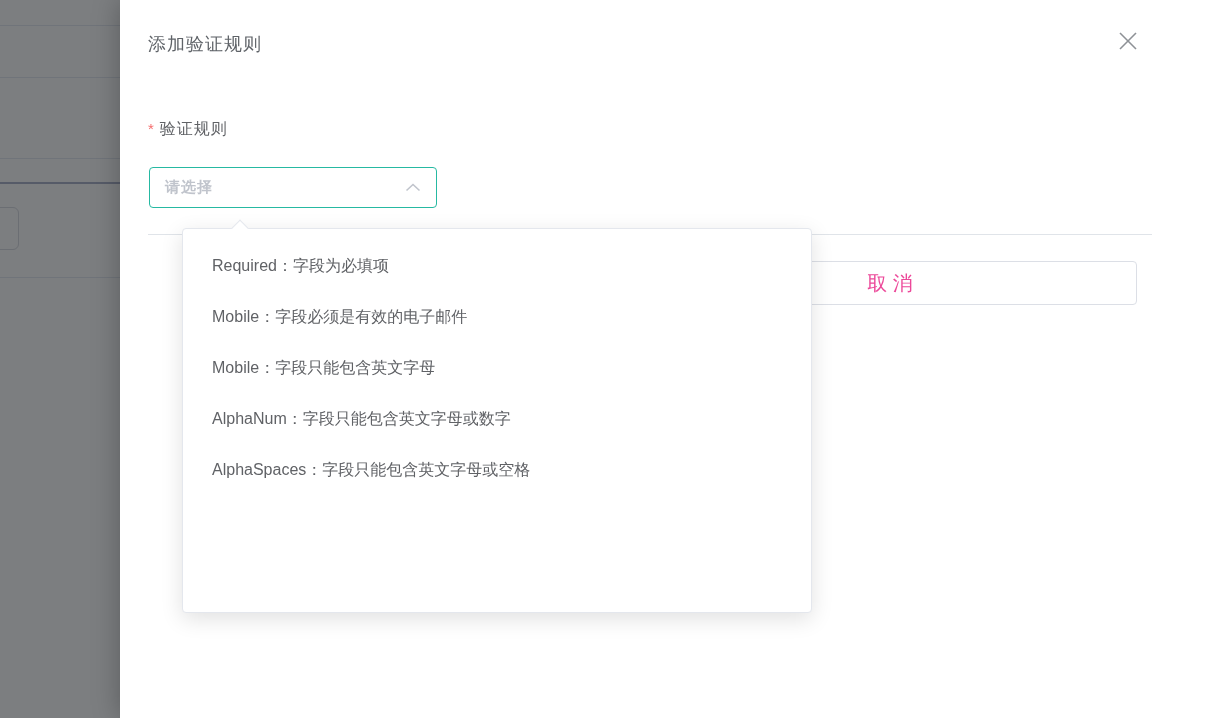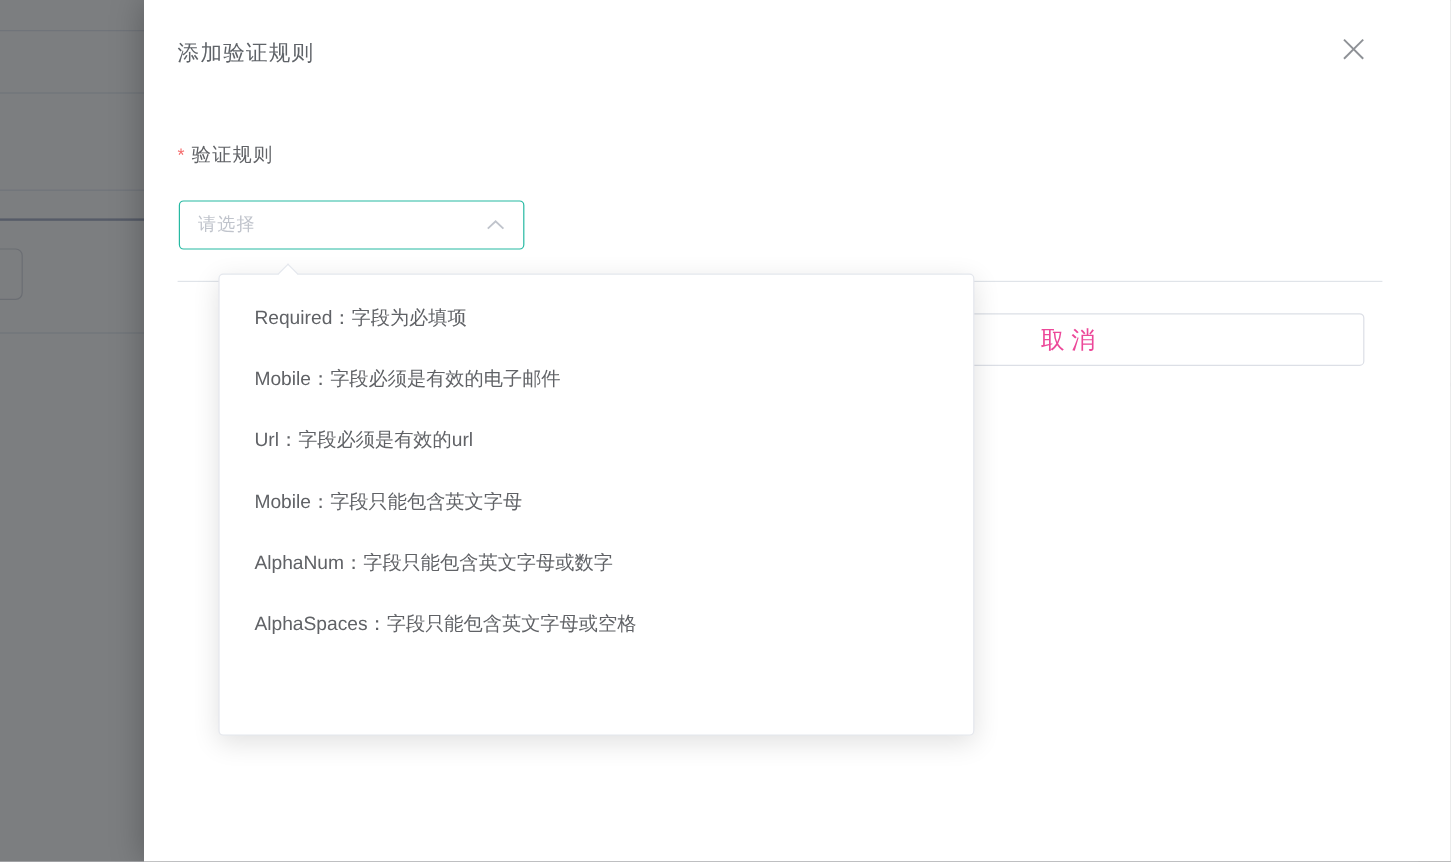--- a/index.html
+++ b/index.html
@@ -49,7 +49,7 @@
   .select-box {
     position:absolute; left:29px; top:167px; width:288px; height:41px;
     background:#fff; border:1px solid #26b9a2; border-radius:4px;
-    display:flex; align-items:center; padding:0 15px; cursor:pointer;
+    display:flex; align-items:center; padding:0 15px; cursor:pointer;font-weight:bold;
   }
   .select-placeholder { flex:1; font-size:15px; color:#c0c4cc; letter-spacing:1px; }
 

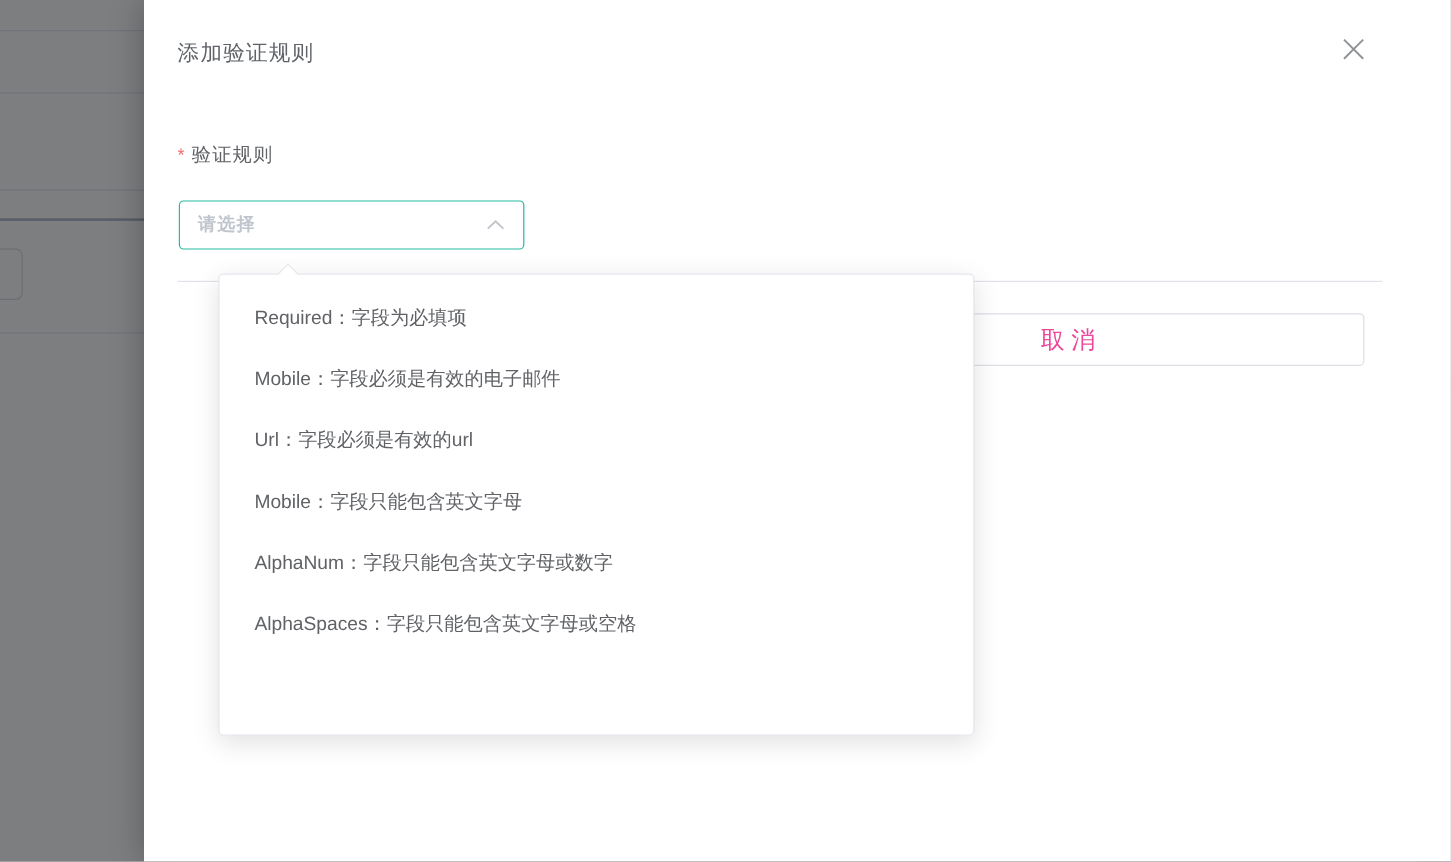--- a/index.html
+++ b/index.html
@@ -150,7 +150,6 @@
         <div class="dd-item">Mobile：字段必须是有效的电子邮件</div>
 
 
-        <div class="dd-item">Url：字段必须是有效的url</div>
 
         <div class="dd-item">Mobile：字段只能包含英文字母</div>
 

